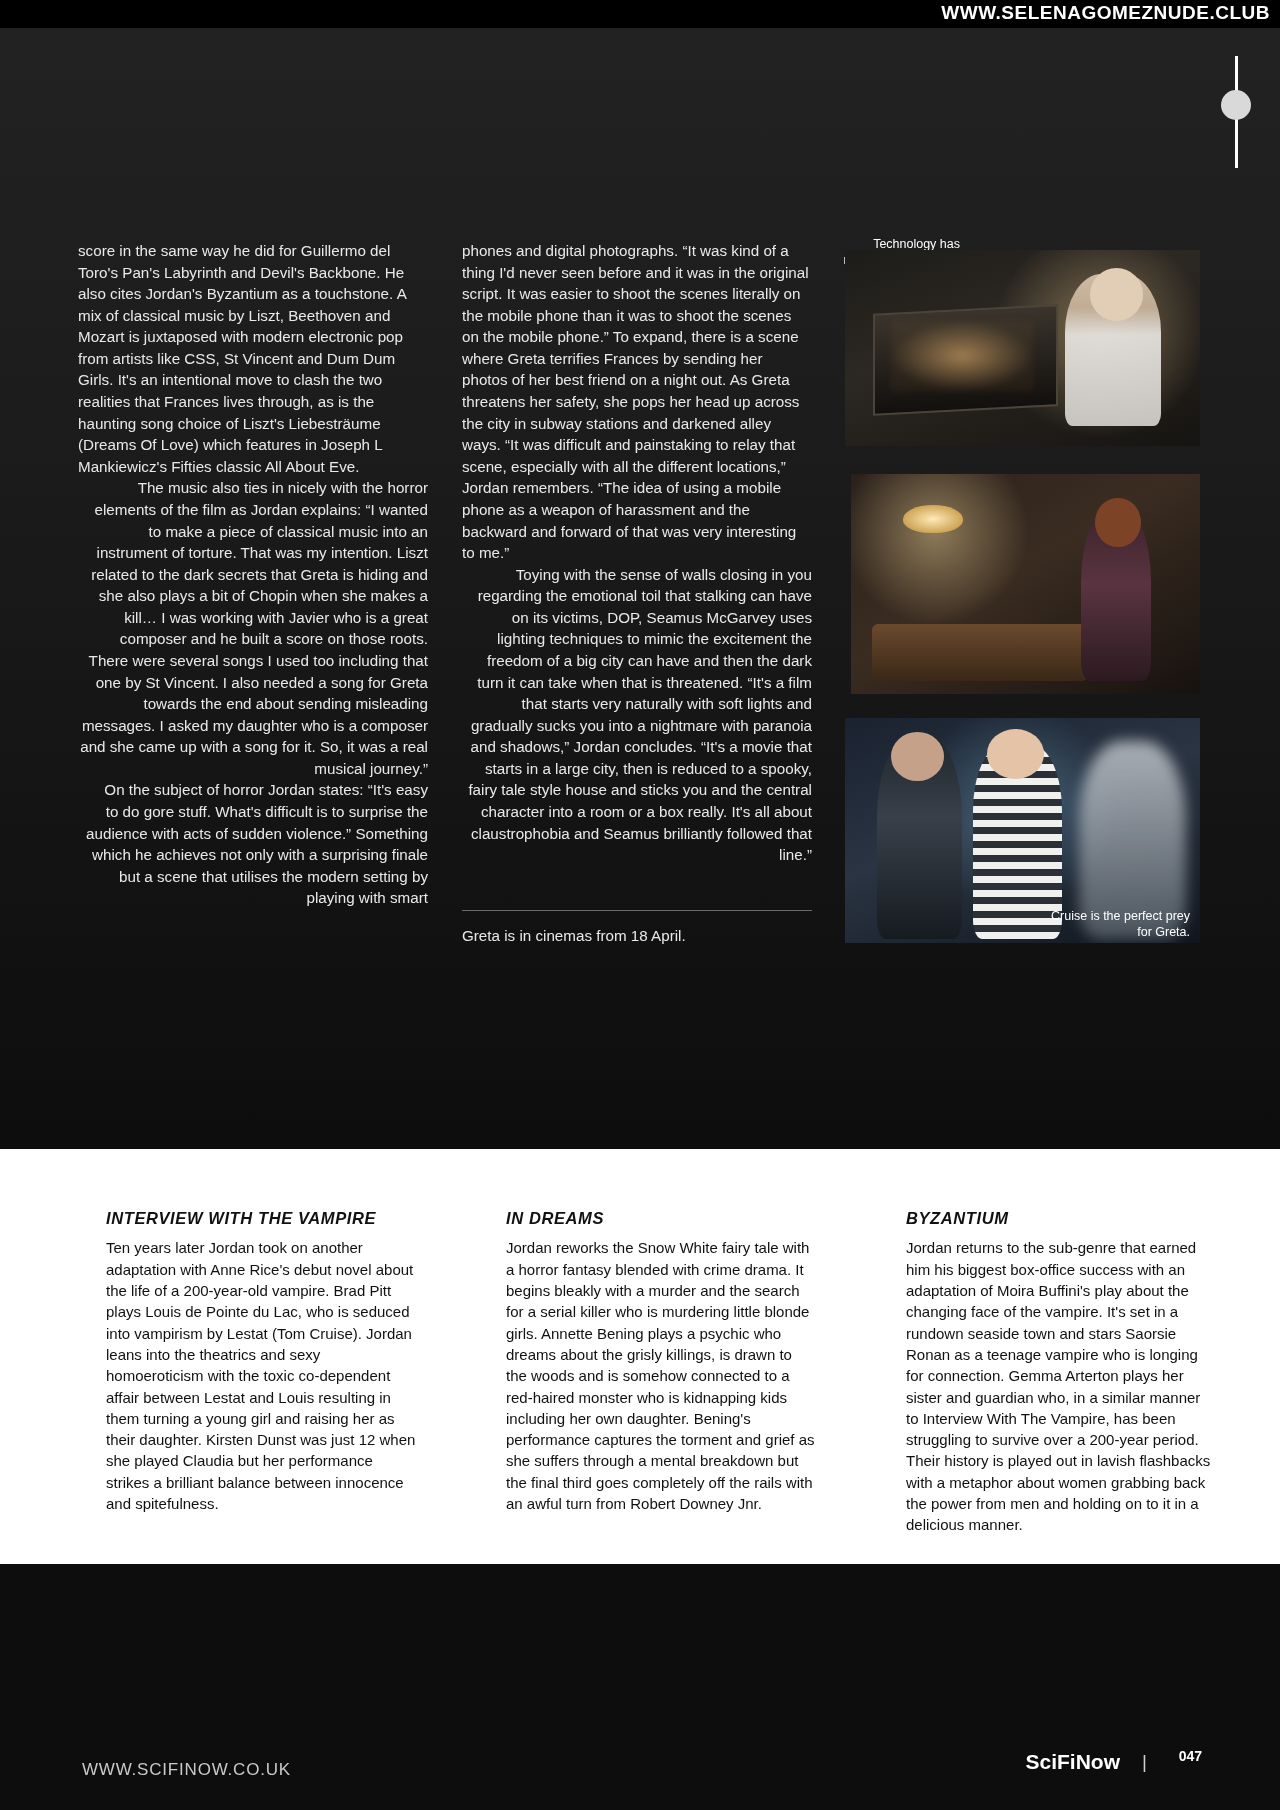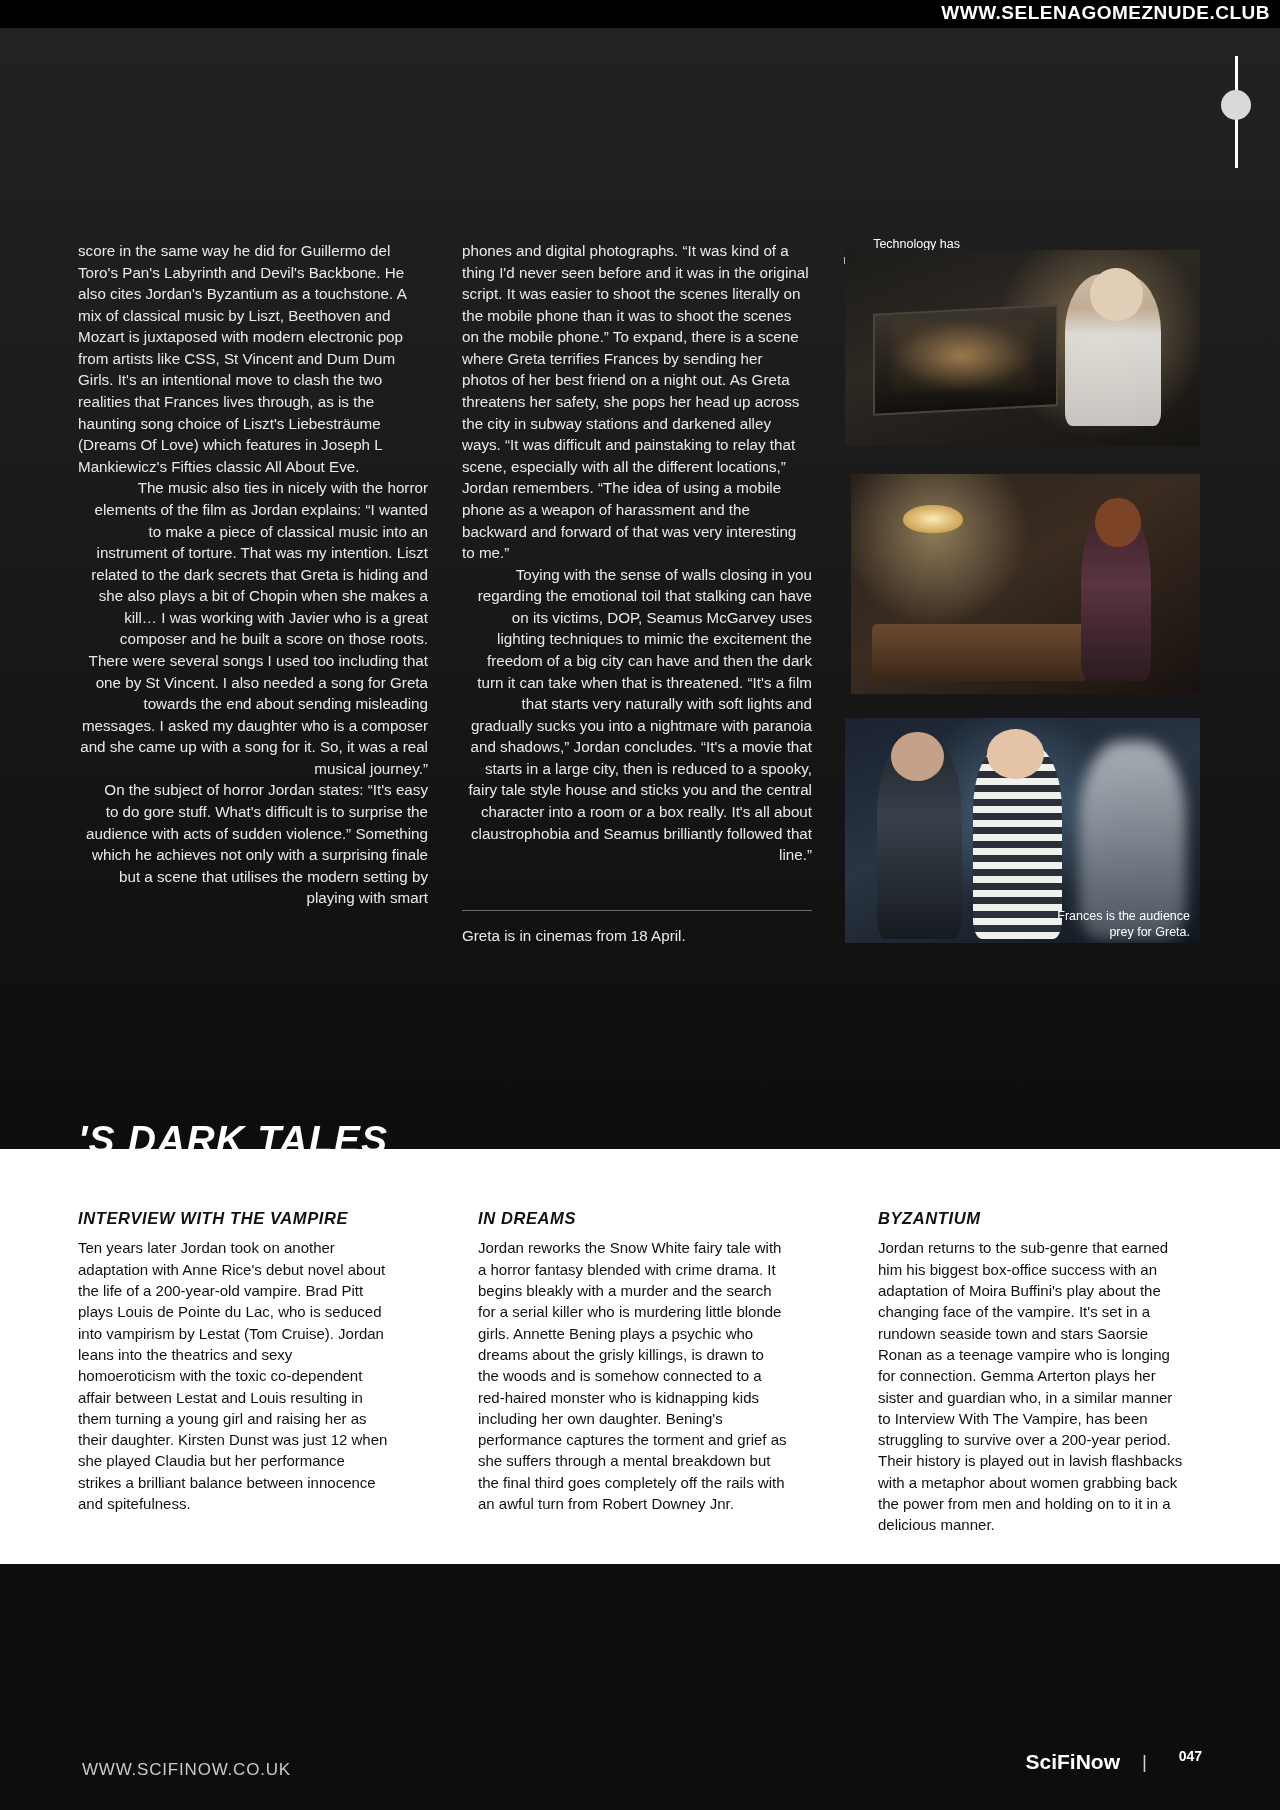--- a/index.html
+++ b/index.html
@@ -394,7 +394,7 @@
       </div>
     </div>
 
-    <div class="caption caption-3">Frances is the audience prey for Greta.</div>
+    <div class="caption caption-3">Cruise is the perfect prey for Greta.</div>
 
     <div class="section-heading">'S DARK TALES</div>
   </div>

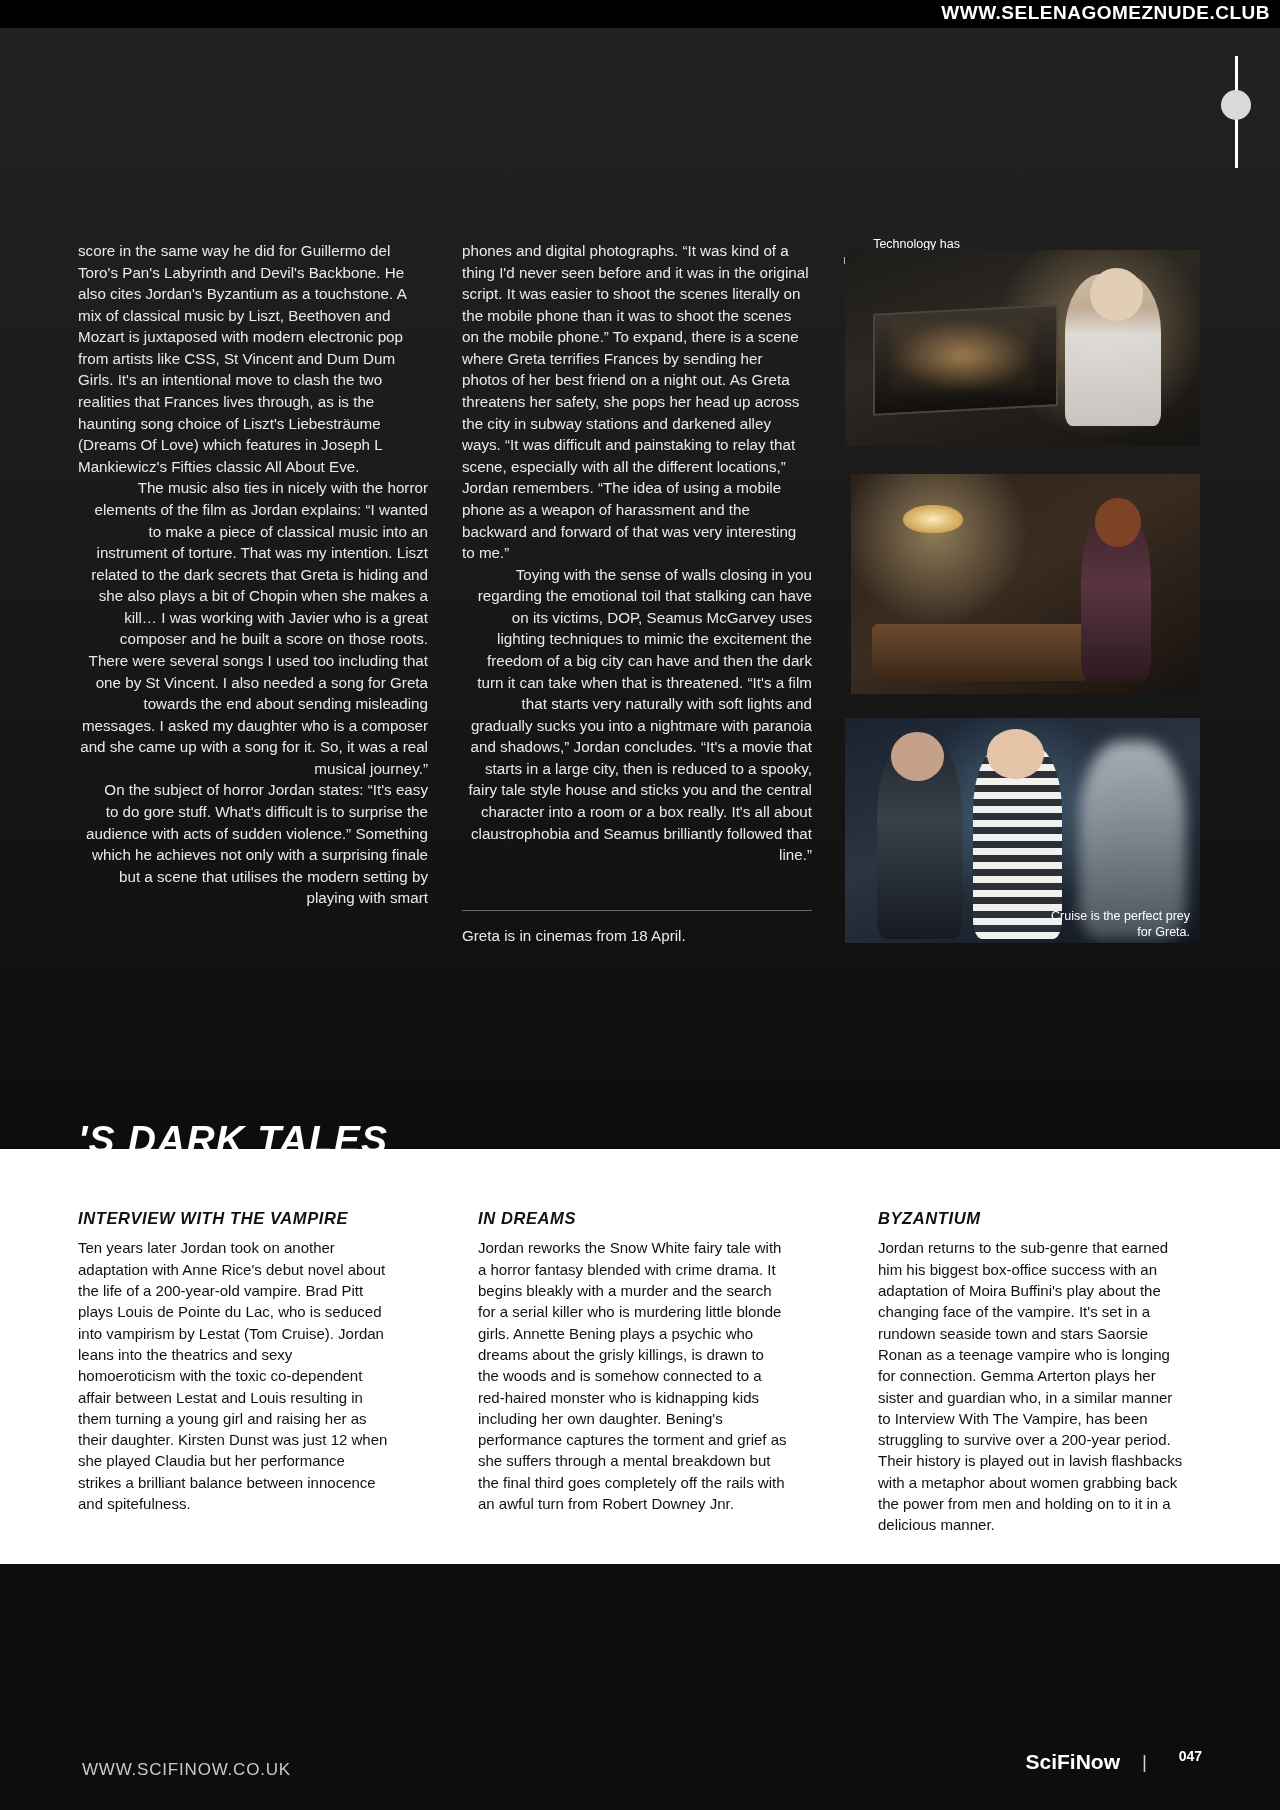--- a/index.html
+++ b/index.html
@@ -396,7 +396,6 @@
 
     <div class="caption caption-3">Cruise is the perfect prey for Greta.</div>
 
-    <div class="section-heading">'S DARK TALES</div>
   </div>
 
   <div class="white-panel">

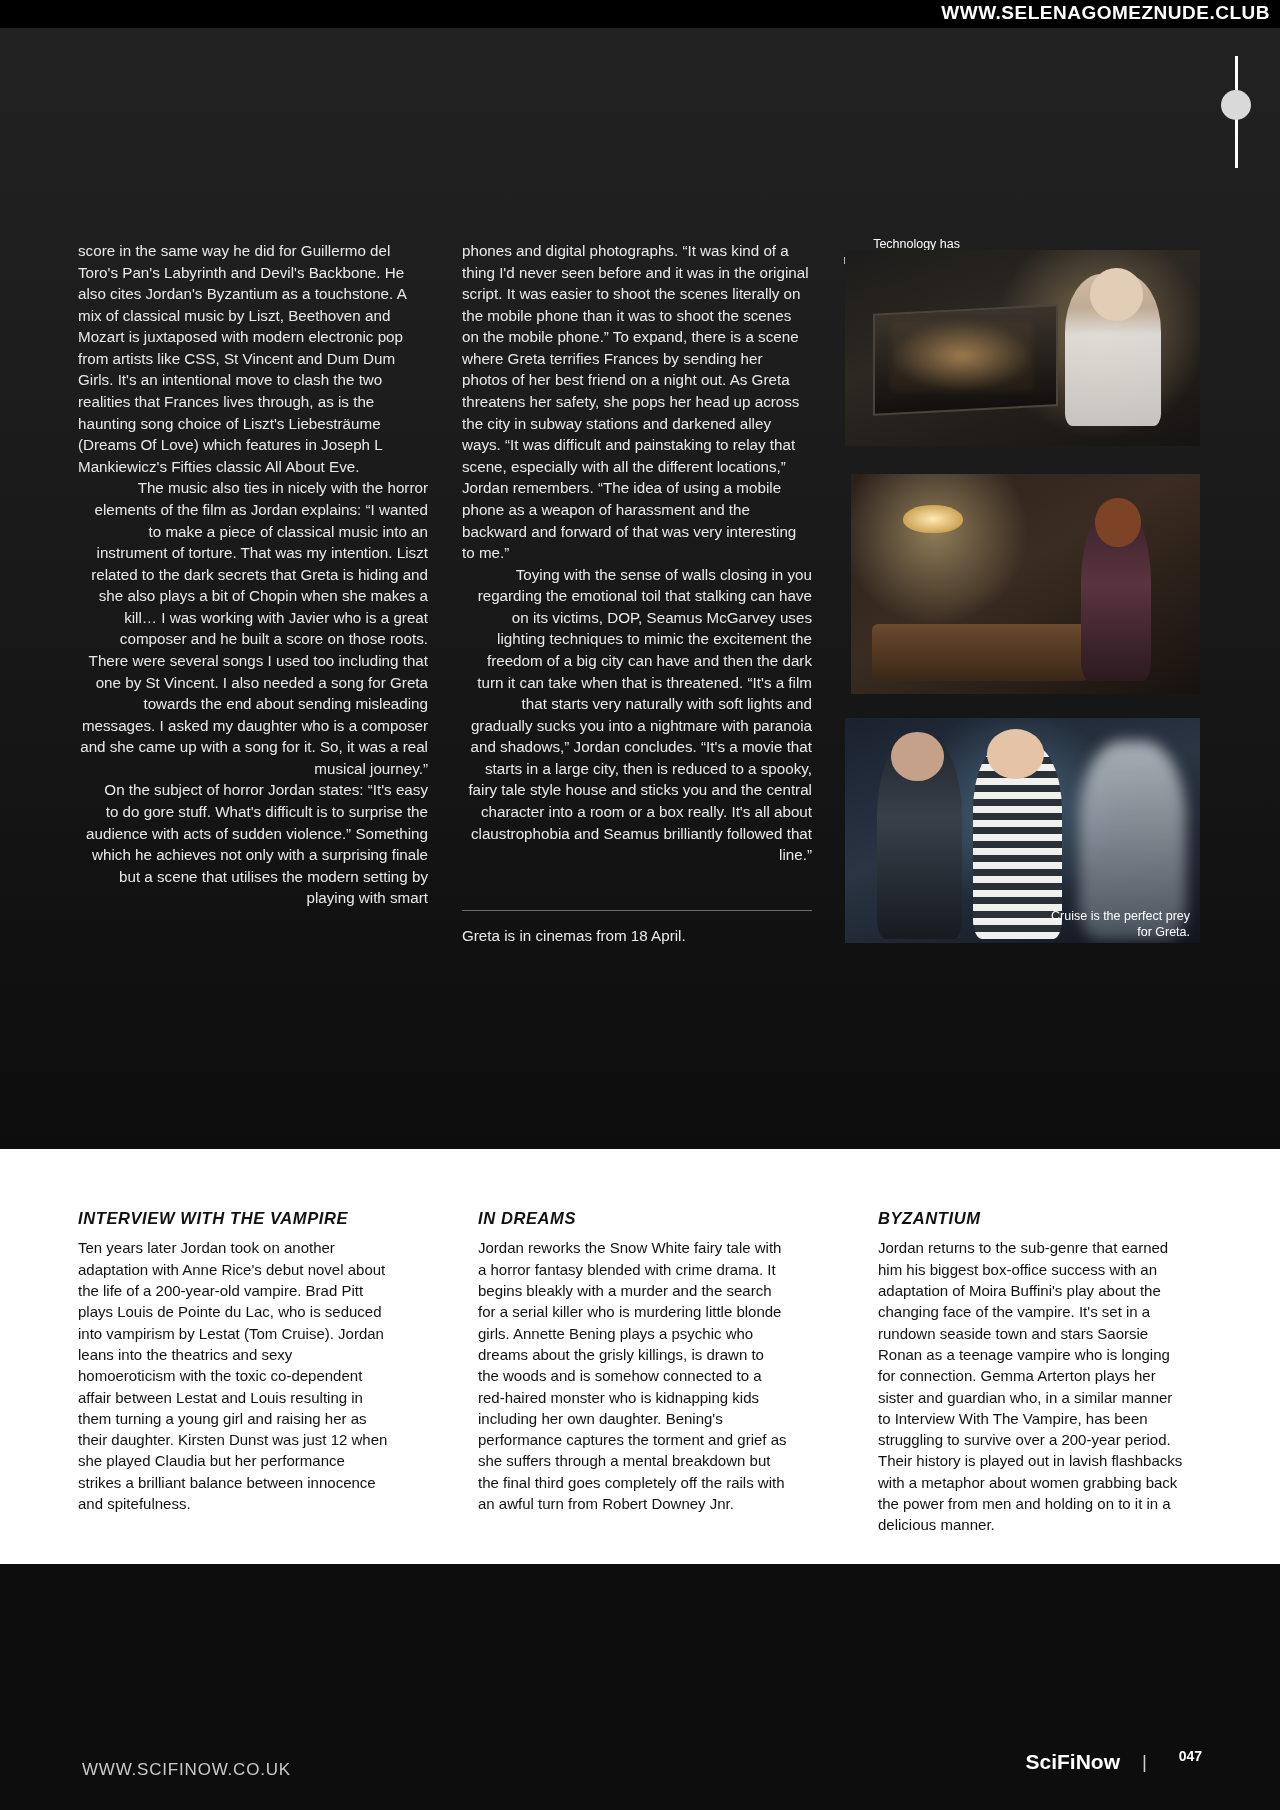--- a/index.html
+++ b/index.html
@@ -279,6 +279,7 @@
     font-size: 15px;
     line-height: 1.42;
     font-family: "Liberation Sans", sans-serif;
+    margin-left: 28px;
   }
   .film-title {
     font-weight: bold;

